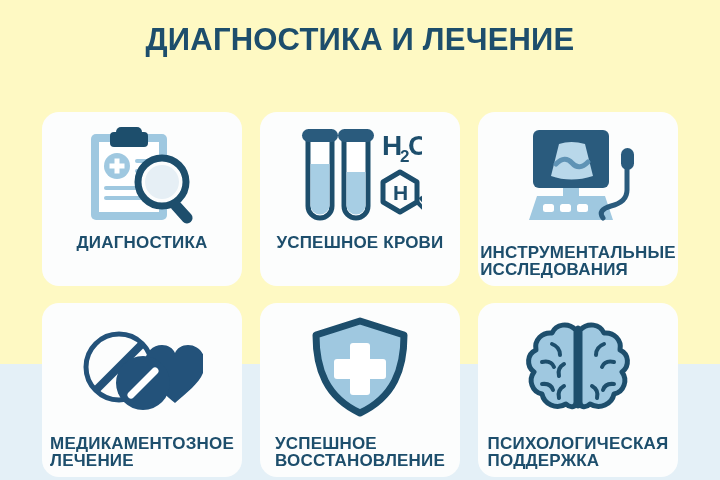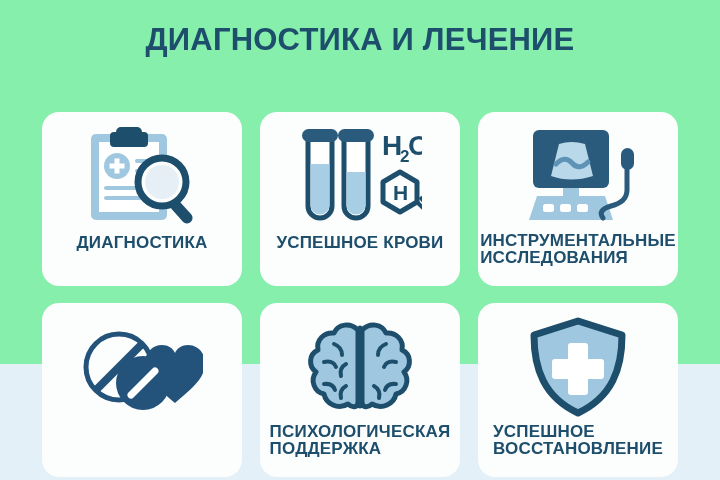--- a/index.html
+++ b/index.html
@@ -17,7 +17,7 @@
     position: relative;
     width: 720px;
     height: 364px;
-    background: #86efac;
+    background: #fef9c3;
     box-sizing: border-box;
   }
 

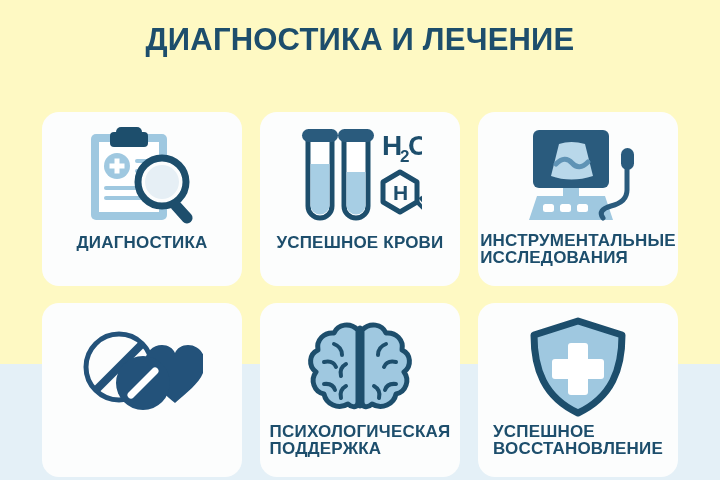--- a/index.html
+++ b/index.html
@@ -87,7 +87,7 @@
     padding: 0 6px;
     white-space: pre-line;
   }
-  .card-label.two-line { margin-top: 4px; }
+  .card-label.two-line { margin-top: 16px; }
 </style>
 </head>
 <body>

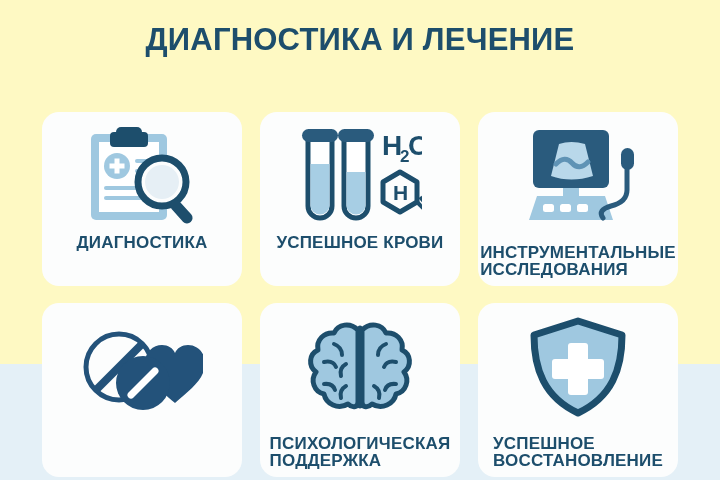--- a/index.html
+++ b/index.html
@@ -197,6 +197,8 @@
           <line x1="50" y1="74" x2="74" y2="50" stroke="#ffffff" stroke-width="7" stroke-linecap="round"></line>
         </svg>
       </div>
+      <div class="card-label two-line">МЕДИКАМЕНТОЗНОЕ
+ЛЕЧЕНИЕ</div>
     </div>
 
     <div class="card">

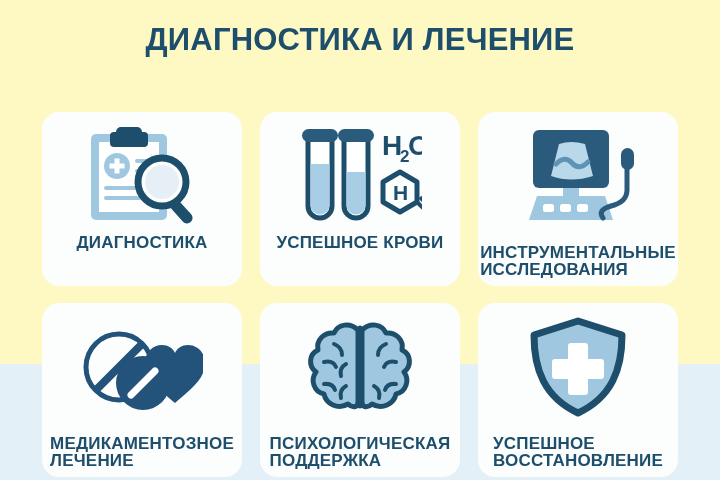--- a/index.html
+++ b/index.html
@@ -203,6 +203,18 @@
 
     <div class="card">
       <div class="icon-wrap">
+        <svg width="104" height="100" viewBox="0 0 104 100">
+          <path d="M52 4 L96 18 C96 52 86 80 52 96 C18 80 8 52 8 18 Z" fill="#9fc8e0" stroke="#1d4e6c" stroke-width="7" stroke-linejoin="round"></path>
+          <rect x="42" y="26" width="20" height="52" rx="3" fill="#ffffff"></rect>
+          <rect x="26" y="42" width="52" height="20" rx="3" fill="#ffffff"></rect>
+        </svg>
+      </div>
+      <div class="card-label two-line">УСПЕШНОЕ
+ВОССТАНОВЛЕНИЕ</div>
+    </div>
+
+    <div class="card">
+      <div class="icon-wrap">
         <svg width="112" height="94" viewBox="0 0 112 94">
 
           <path d="M54 10 C46 2 34 4 30 13 C20 12 12 20 14 30 C5 34 4 46 12 52
@@ -229,18 +241,6 @@
 ПОДДЕРЖКА</div>
     </div>
 
-    <div class="card">
-      <div class="icon-wrap">
-        <svg width="104" height="100" viewBox="0 0 104 100">
-          <path d="M52 4 L96 18 C96 52 86 80 52 96 C18 80 8 52 8 18 Z" fill="#9fc8e0" stroke="#1d4e6c" stroke-width="7" stroke-linejoin="round"></path>
-          <rect x="42" y="26" width="20" height="52" rx="3" fill="#ffffff"></rect>
-          <rect x="26" y="42" width="52" height="20" rx="3" fill="#ffffff"></rect>
-        </svg>
-      </div>
-      <div class="card-label two-line">УСПЕШНОЕ
-ВОССТАНОВЛЕНИЕ</div>
-    </div>
-
   </div>
 </div>
 

